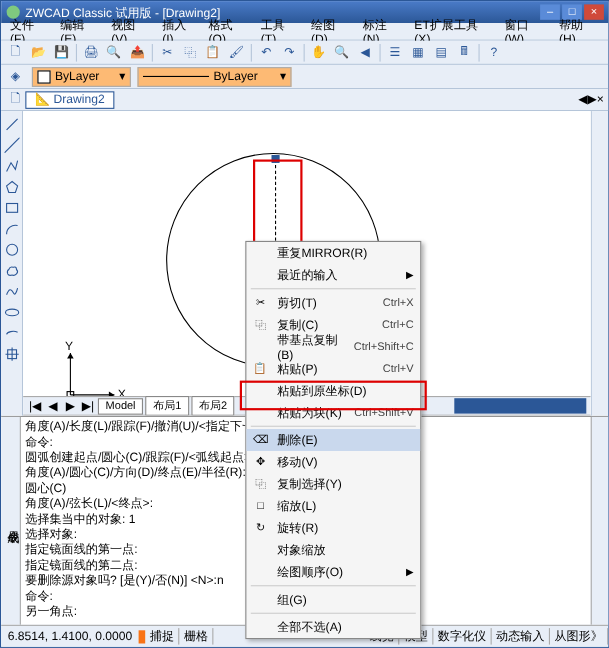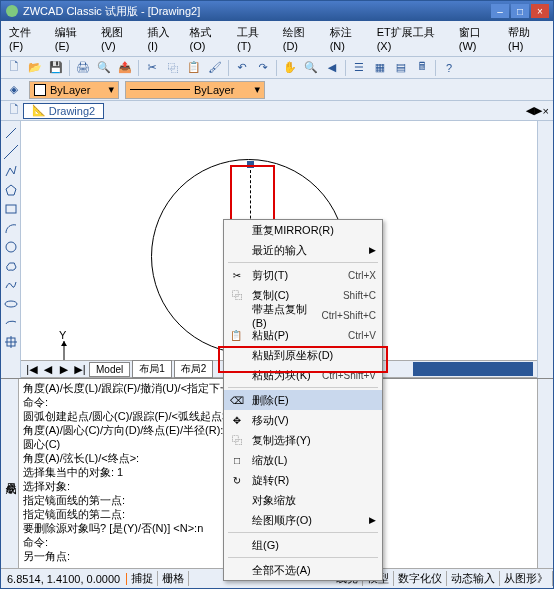--- a/index.html
+++ b/index.html
@@ -10,7 +10,7 @@
 .winbtns{display:flex;gap:2px}
 .winbtn{width:18px;height:14px;background:#5a8bd8;color:#fff;display:flex;align-items:center;justify-content:center;font-size:10px;cursor:pointer}
 .winbtn.close{background:#d04a3a}
-.menubar{height:36px;background:#e8eef7;display:flex;align-items:center;padding:0 4px;gap:2px;border-bottom:1px solid #b5c5d9}
+.menubar{height:16px;background:#e8eef7;display:flex;align-items:center;padding:0 4px;gap:2px;border-bottom:1px solid #b5c5d9}
 .menubar span{padding:2px 4px;cursor:pointer}
 .toolbar{height:22px;background:#e8eef7;display:flex;align-items:center;padding:0 4px;gap:3px;border-bottom:1px solid #b5c5d9}
 .tbtn{width:18px;height:18px;display:flex;align-items:center;justify-content:center;cursor:pointer;border-radius:2px;color:#2b5797}

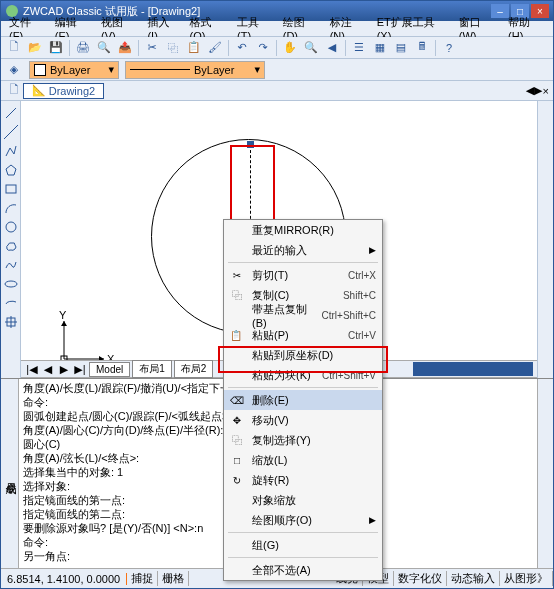--- a/index.html
+++ b/index.html
@@ -295,7 +295,7 @@
     <div class="cmitem">
       <span class="ico">⿻</span>
       <span>复制(C)</span>
-      <span class="hotkey">Shift+C</span>
+      <span class="hotkey">Ctrl+C</span>
     </div>
     <div class="cmitem">
       <span>带基点复制(B)</span>

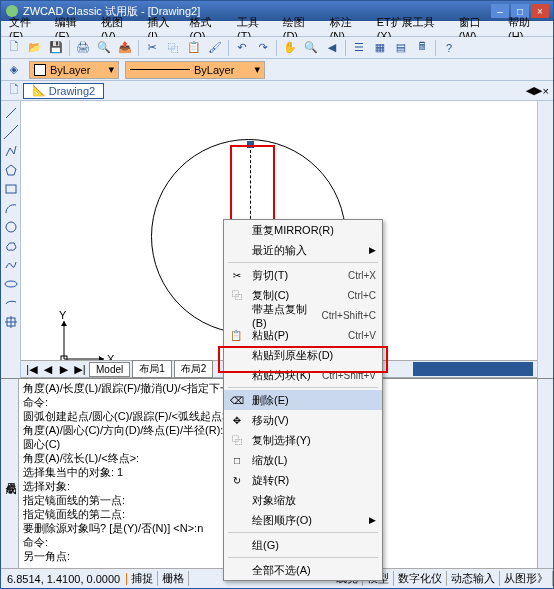--- a/index.html
+++ b/index.html
@@ -40,7 +40,7 @@
 .cmdscroll{flex:1;overflow:hidden;padding:2px 4px;font-size:11px;line-height:14px;font-family:"SimSun",monospace}
 .cmdline{white-space:pre}
 .statusbar{height:20px;background:#e8eef7;display:flex;align-items:center;border-top:1px solid #aaa;font-size:10px}
-.statusbar .coord{padding:0 6px;border-right:1px solid #f97316}
+.statusbar .coord{padding:0 6px;border-right:6px solid #f97316}
 .statusbar .sitem{padding:0 4px;border-right:1px solid #aaa;cursor:pointer}
 .statusbar .spacer{flex:1}
 .contextmenu{position:absolute;left:223px;top:219px;width:160px;background:#f5f5f5;border:1px solid #888;box-shadow:2px 2px 4px rgba(0,0,0,.3);z-index:50}

